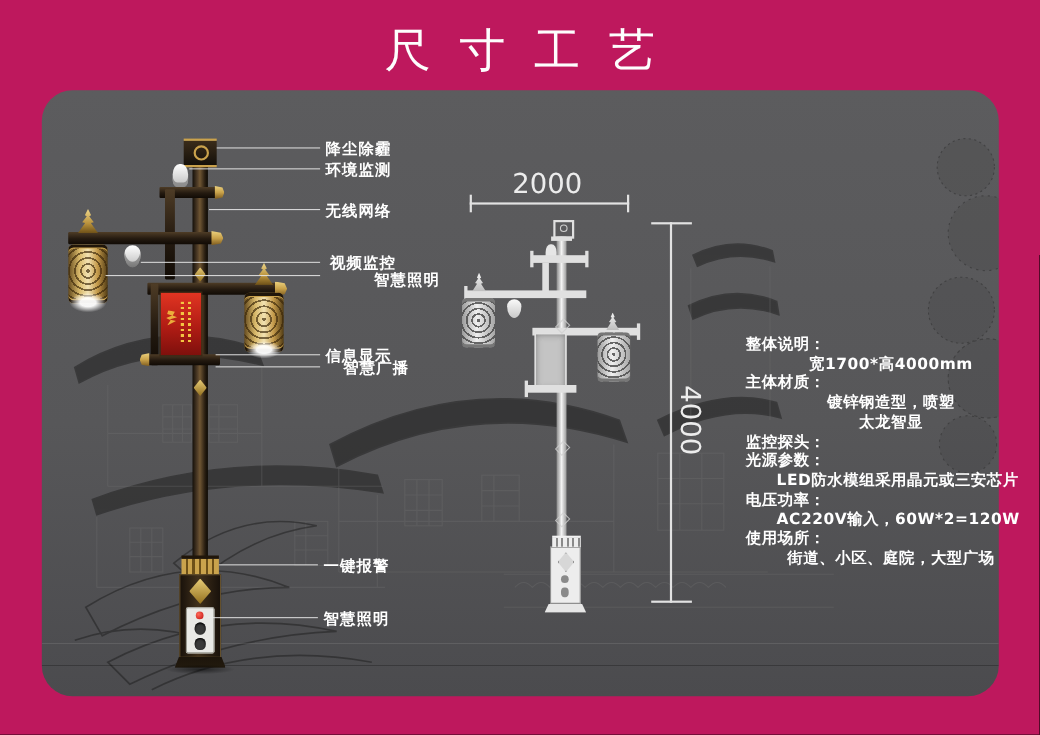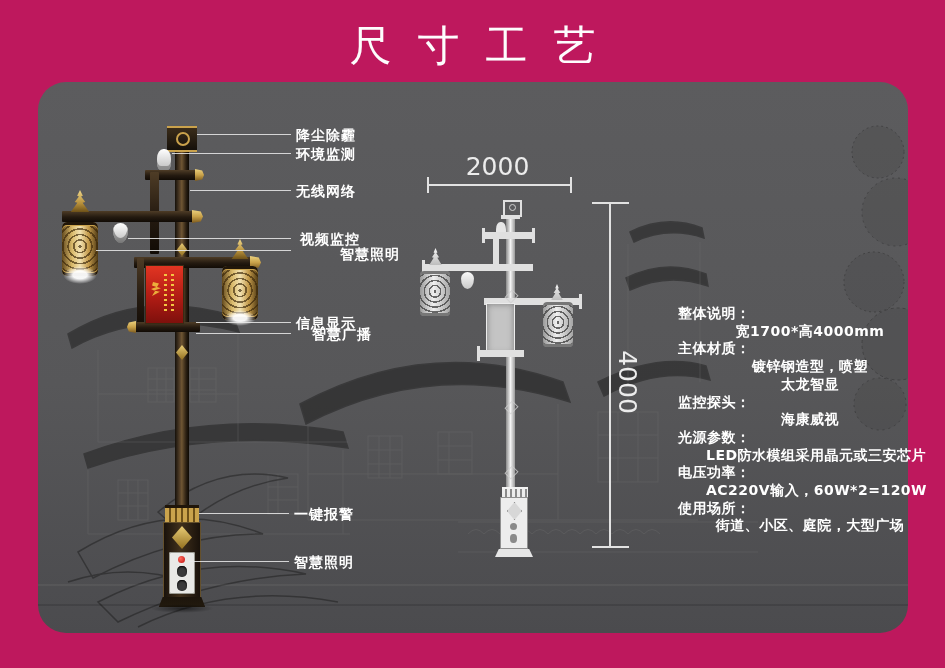--- a/index.html
+++ b/index.html
@@ -237,7 +237,6 @@
     <div class="spec-v">镀锌钢造型，喷塑</div>
     <div class="spec-v">太龙智显</div>
     <div class="spec-h">监控探头：</div>
-    <div class="spec-v">海康威视</div>
     <div class="spec-h">光源参数：</div>
     <div class="spec-v">LED防水模组采用晶元或三安芯片</div>
     <div class="spec-h">电压功率：</div>

